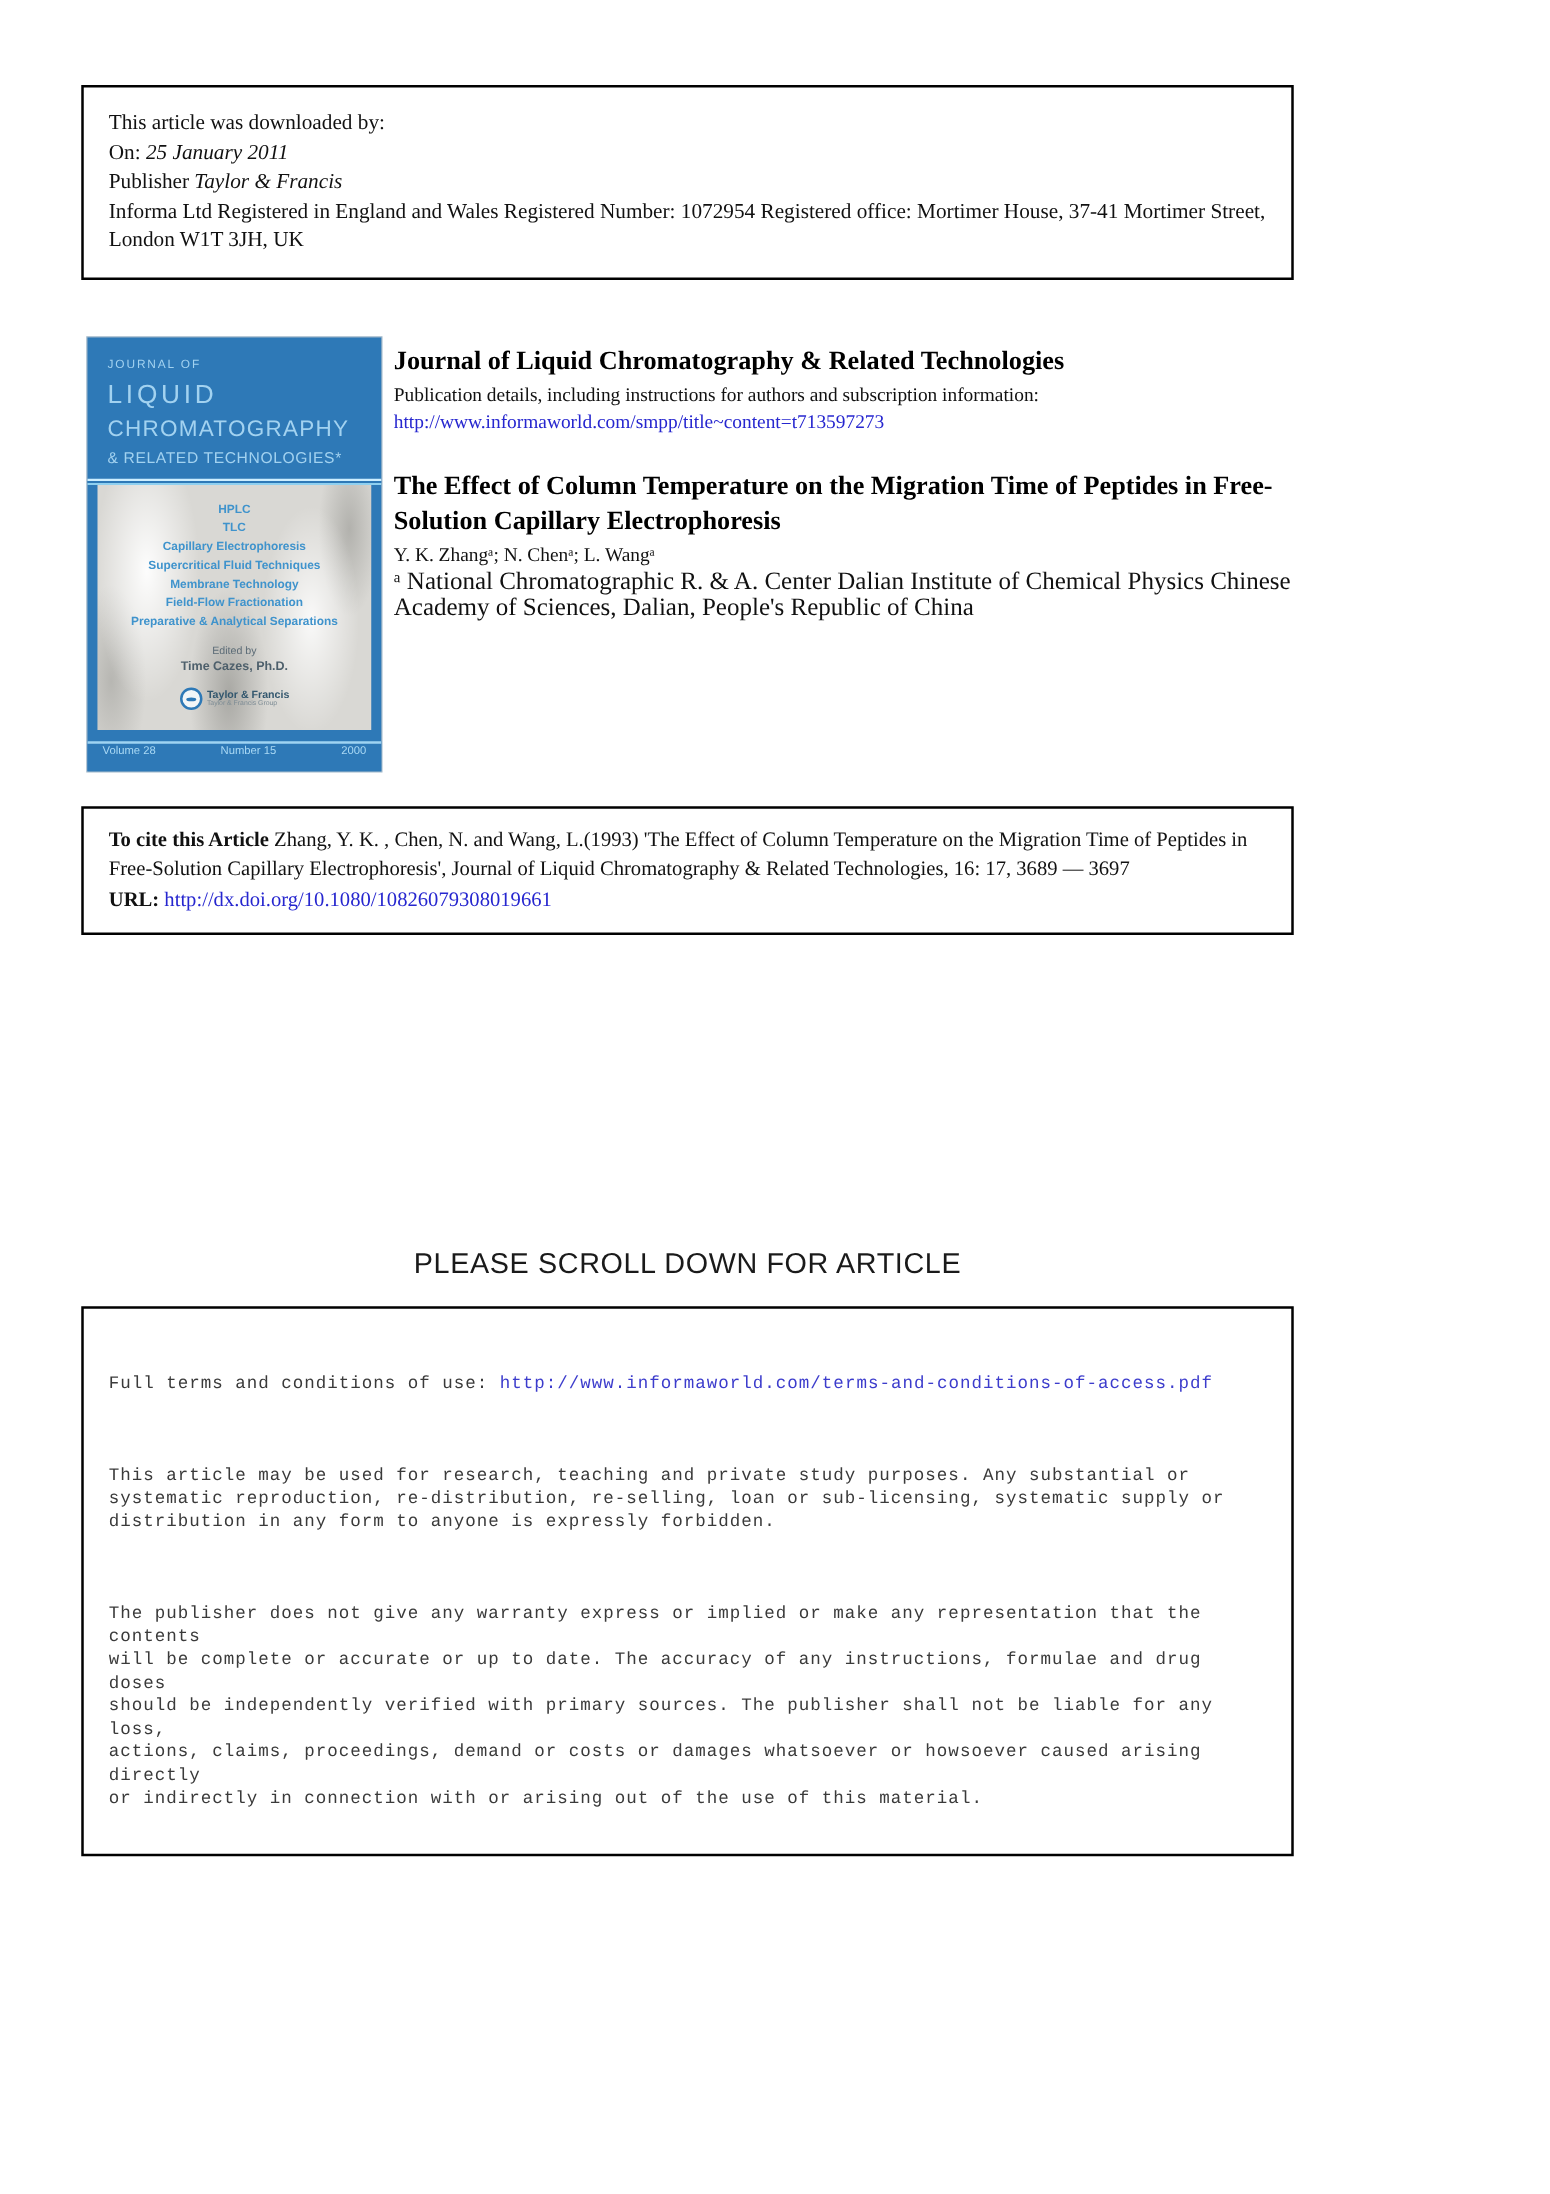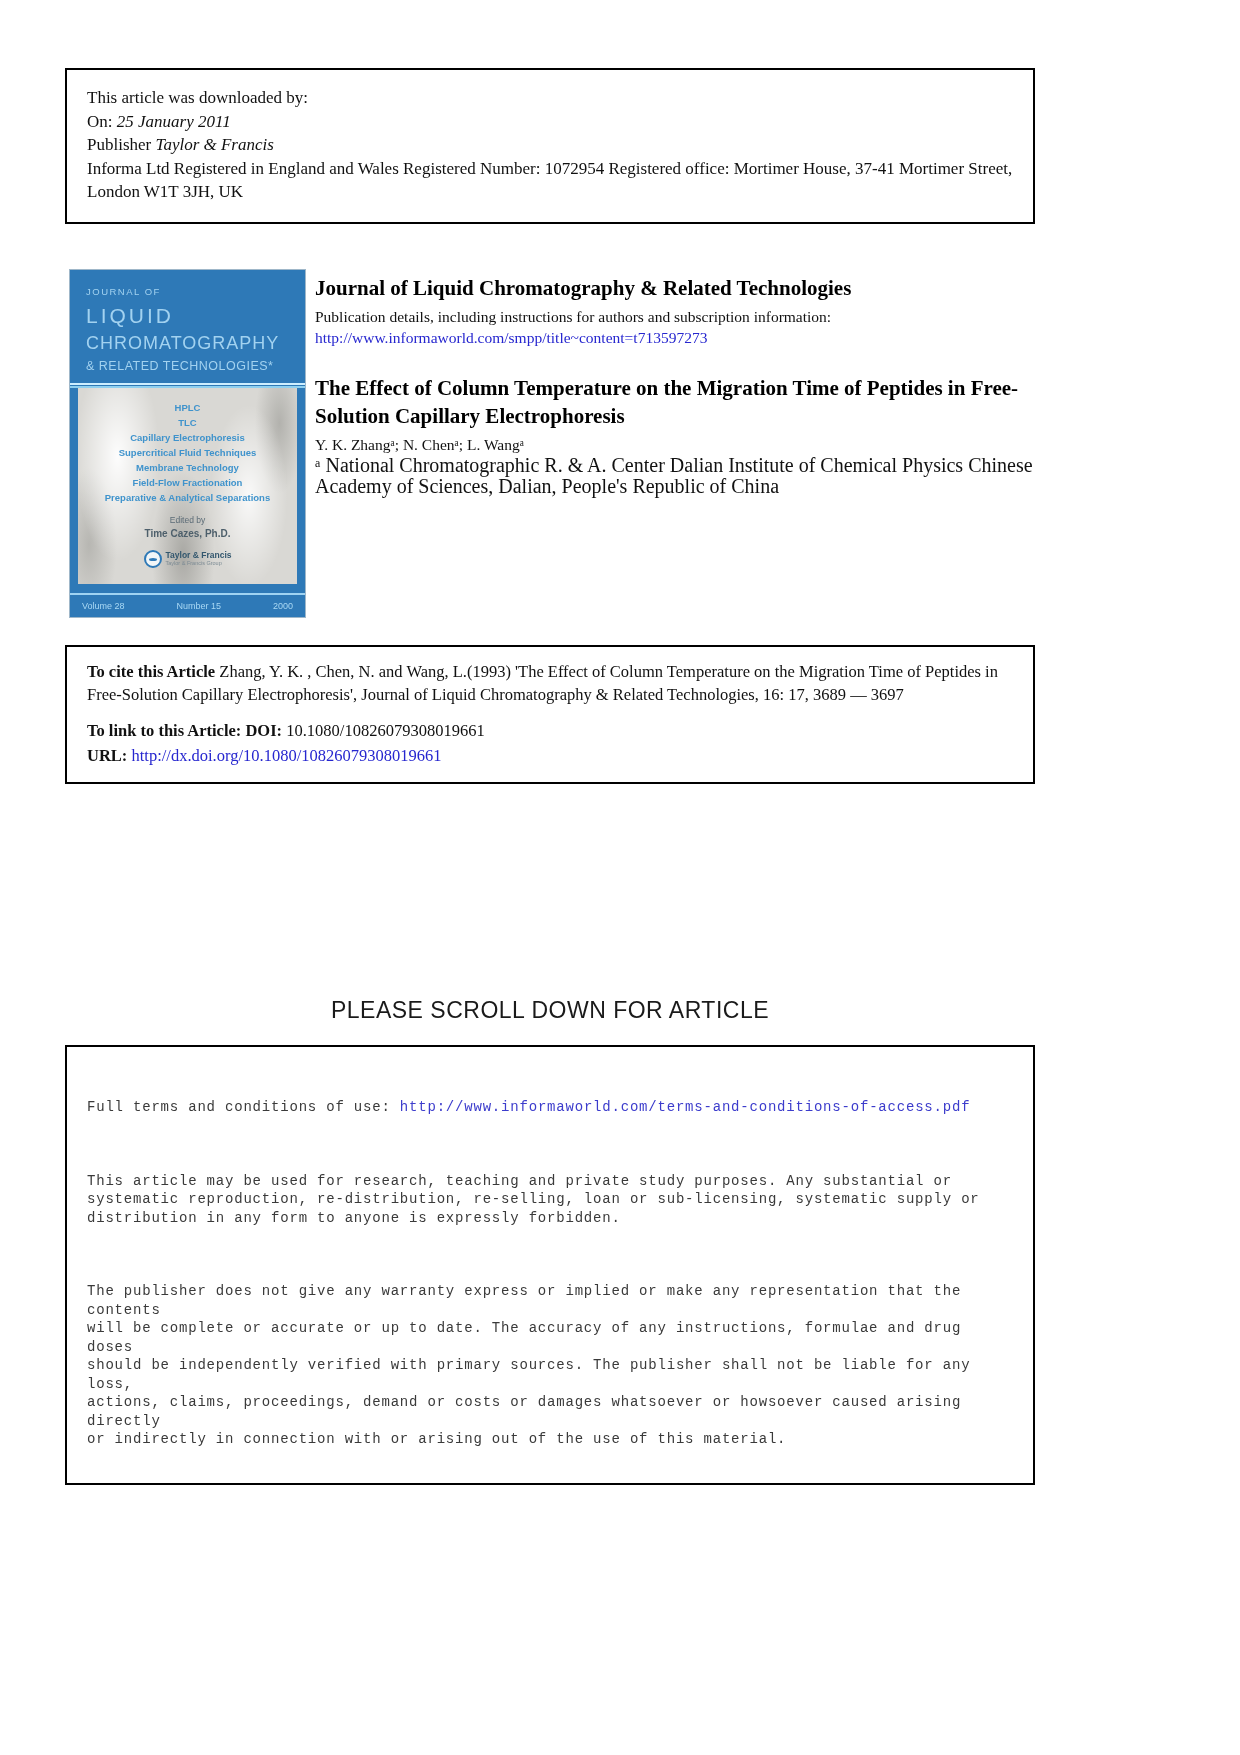--- a/index.html
+++ b/index.html
@@ -69,7 +69,7 @@
   .cover-bottombar {
     position: absolute; left: 0; right: 0; bottom: 0; height: 24px;
     background: #2e79b7; border-top: 2px solid #9fd3f2;
-    display: flex; align-items: center; justify-content: space-between;
+    display: flex; justify-content: space-between;
     padding: 0 12px; box-sizing: border-box;
     font-size: 9px; color: #a8d8f4;
   }

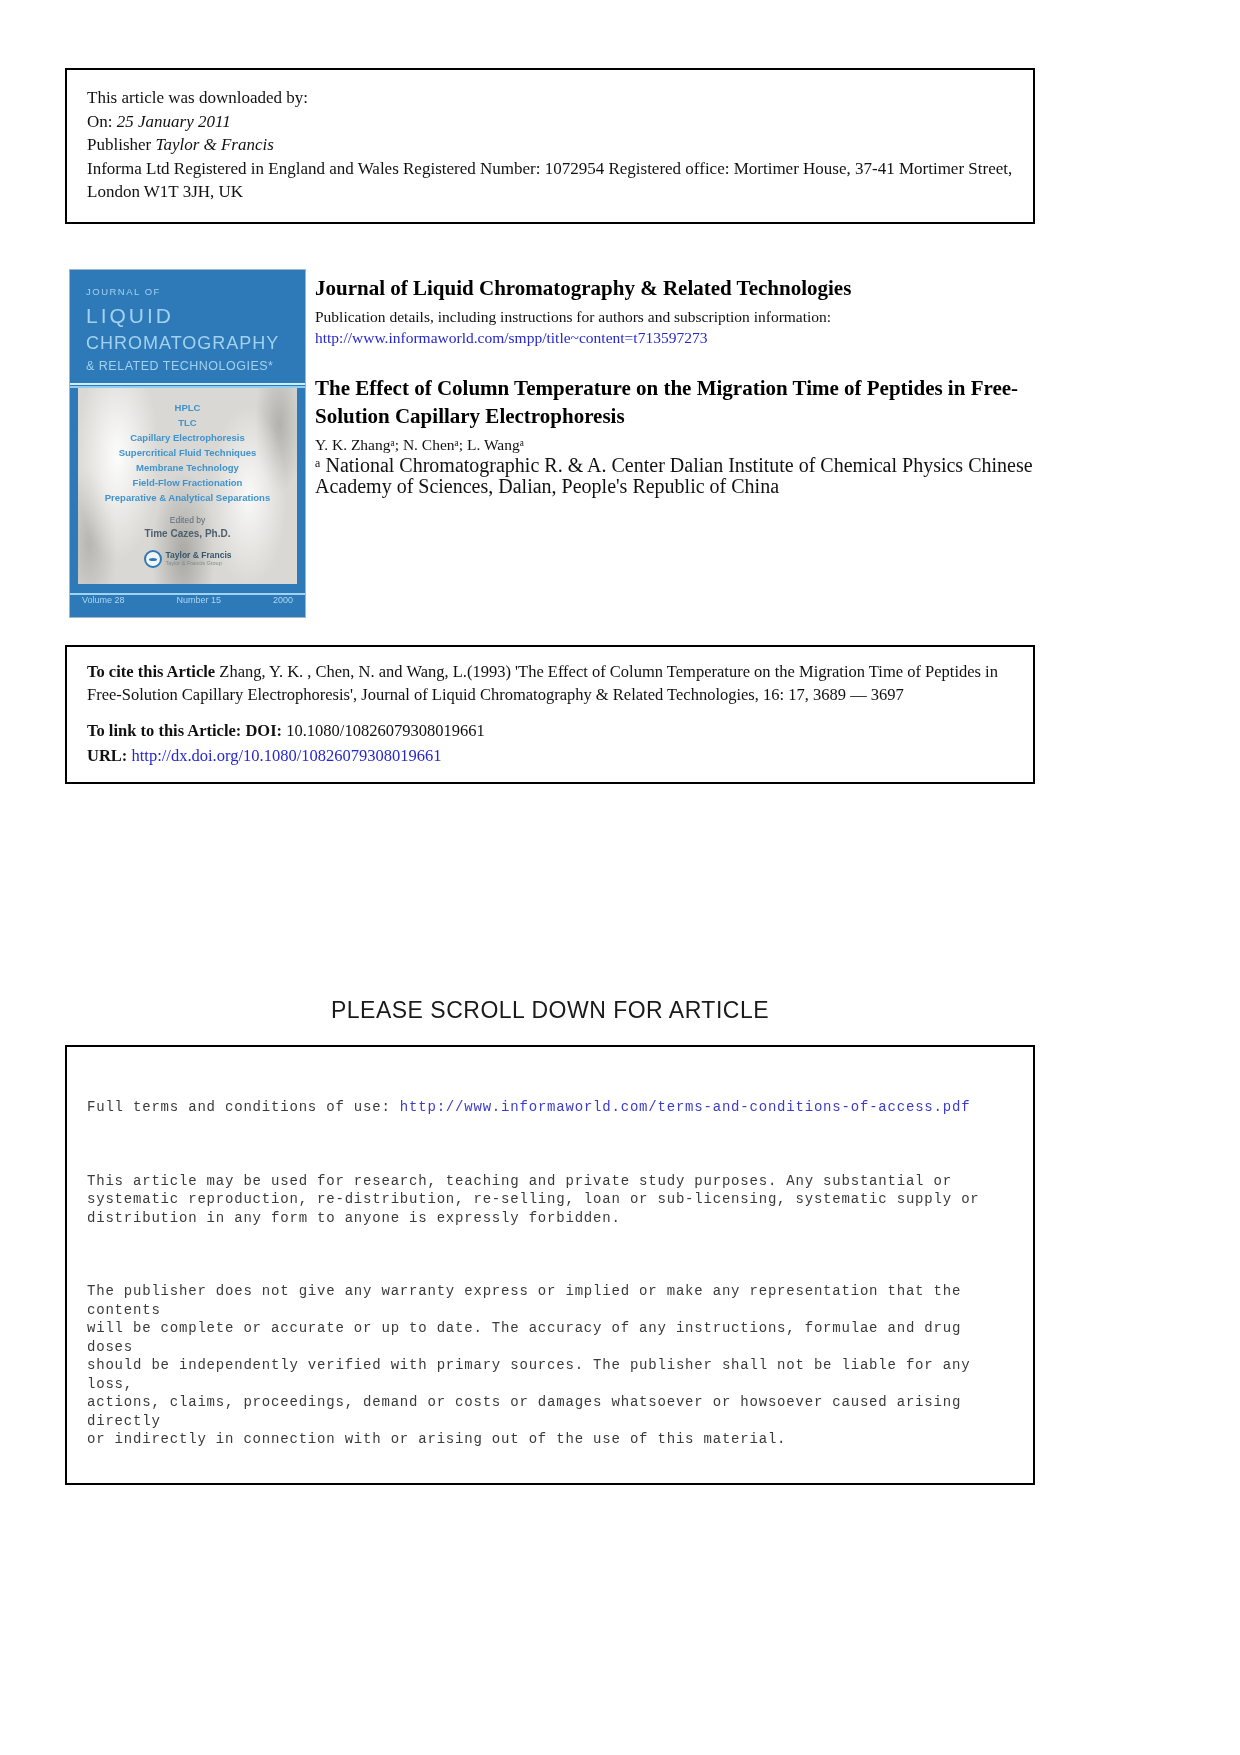--- a/index.html
+++ b/index.html
@@ -175,7 +175,6 @@
 
 <div id="cite-box" class="abs">
   <div class="cite-para"><b>To cite this Article</b><span> Zhang, Y. K. , Chen, N. and Wang, L.(1993) 'The Effect of Column Temperature on the Migration Time of Peptides in Free-Solution Capillary Electrophoresis', Journal of Liquid Chromatography &amp; Related Technologies, 16: 17, 3689 — 3697</span></div>
-  <div class="doi-line"><b>To link to this Article: DOI: </b><span>10.1080/10826079308019661</span></div>
   <div class="url-line"><b>URL: </b><a class="link" href="#">http://dx.doi.org/10.1080/10826079308019661</a></div>
 </div>
 

